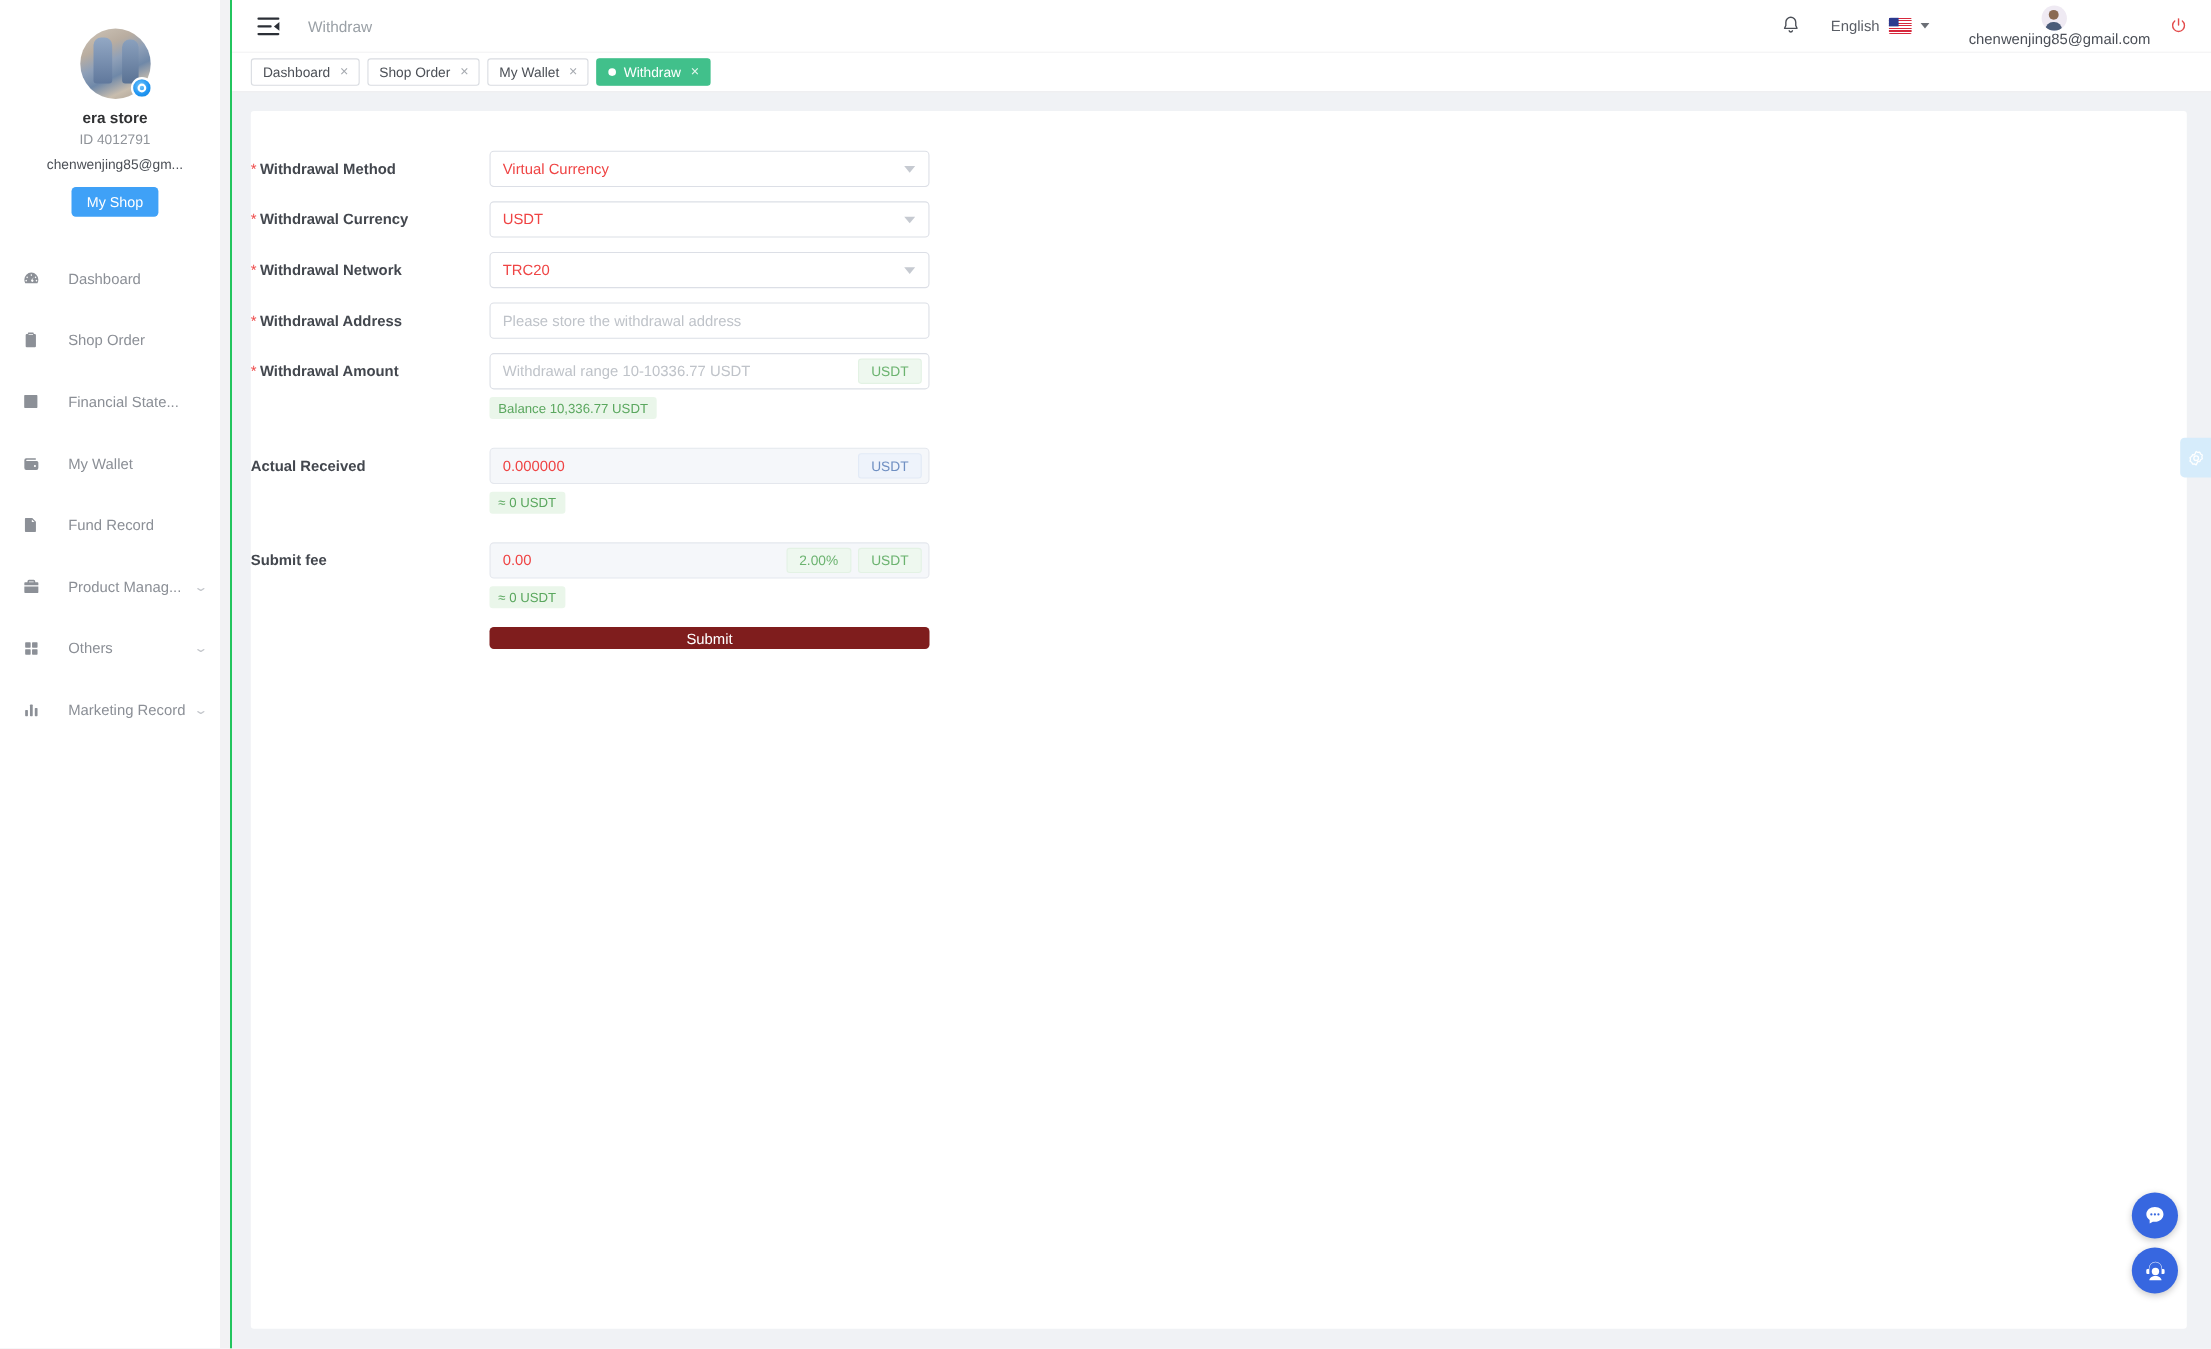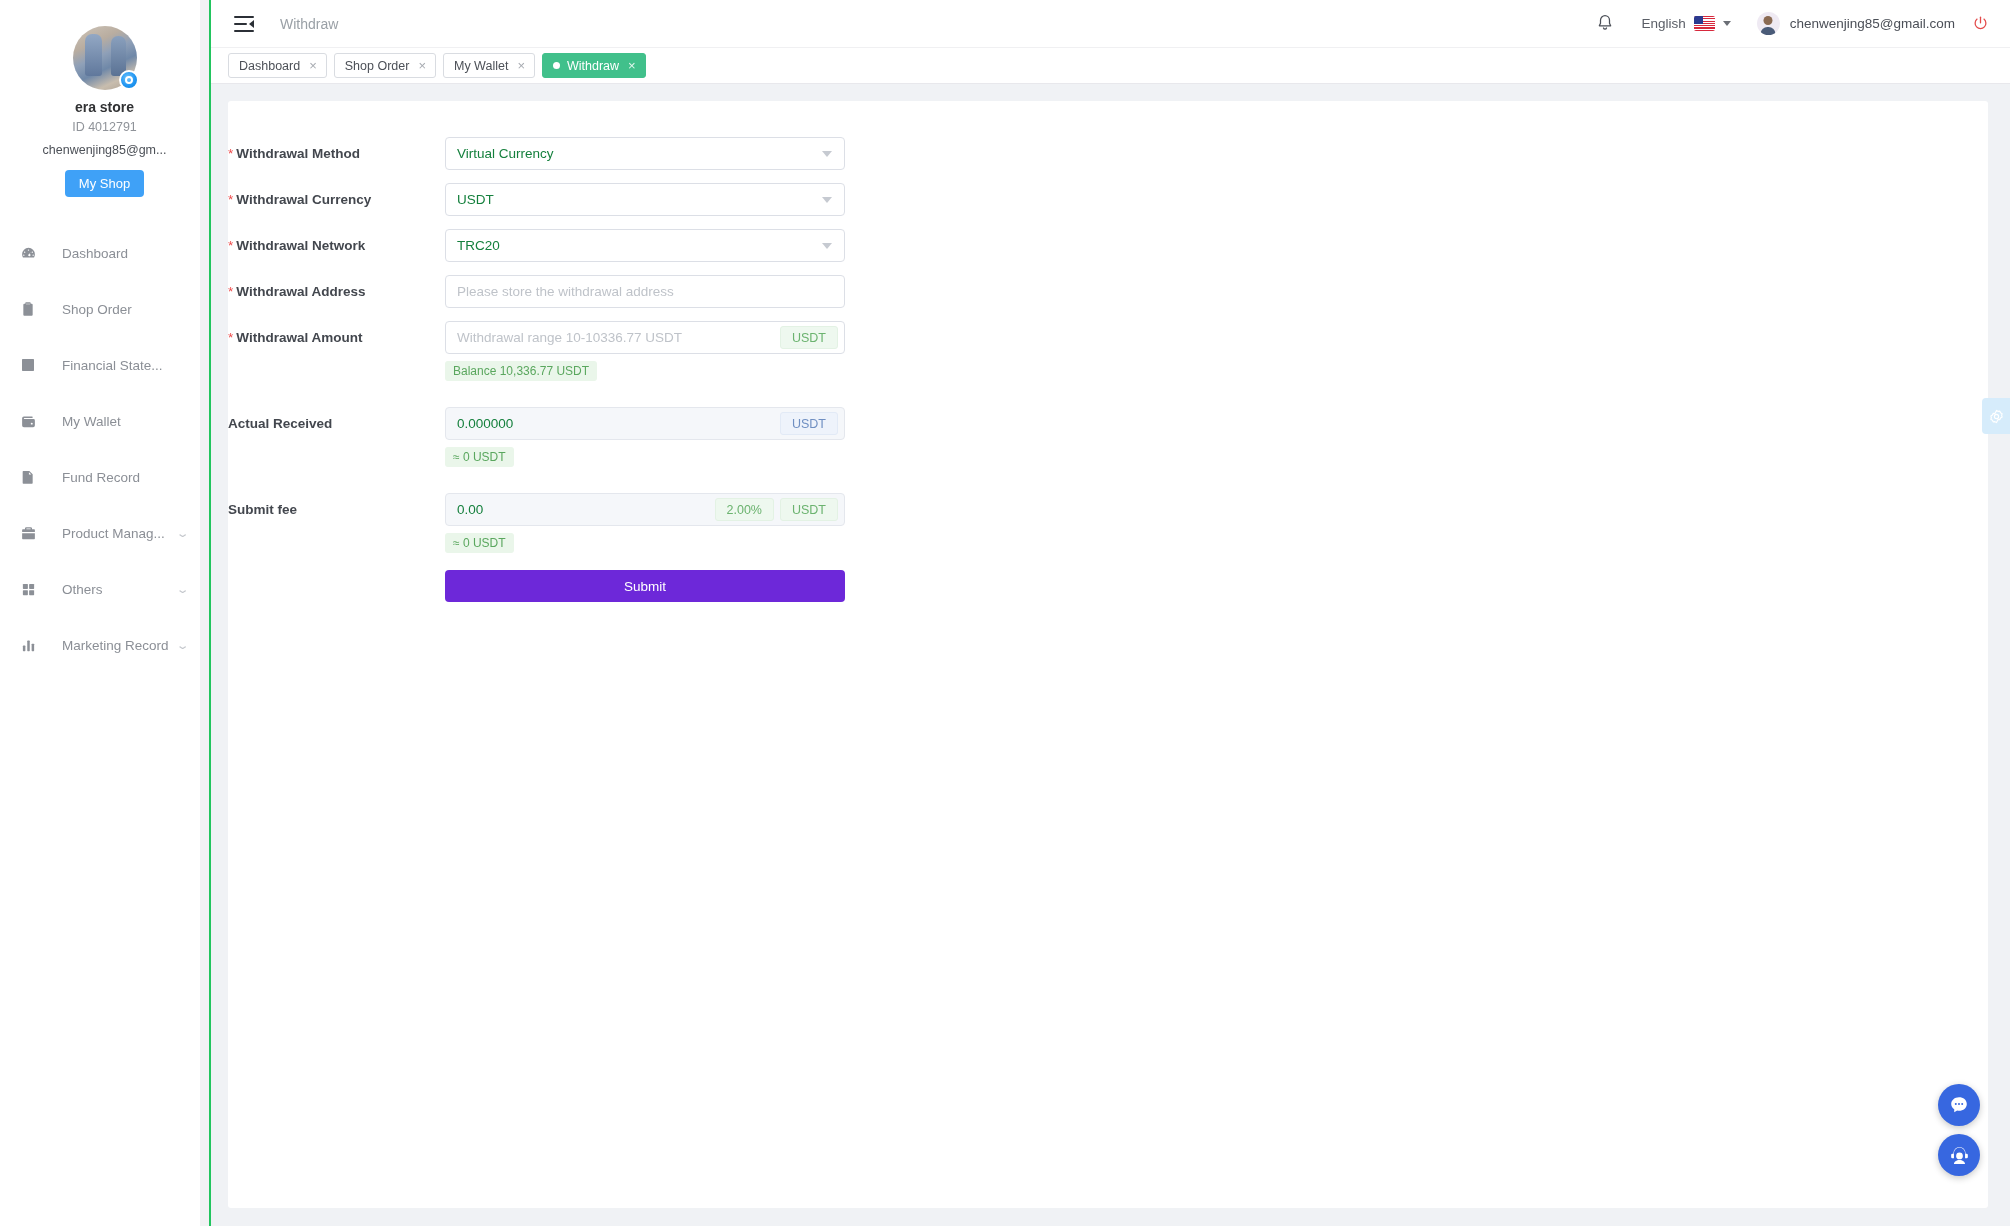--- a/index.html
+++ b/index.html
@@ -159,7 +159,7 @@
     border-top: 5px solid #6b6f76;
   }
   .user-chip {
-    display: flex; align-items: center; margin-left: 26px; cursor: pointer;
+    display: flex; align-items: center; margin-left: 26px; cursor: pointer; flex-direction: column;
   }
   .user-avatar {
     width: 23px; height: 23px; border-radius: 50%;

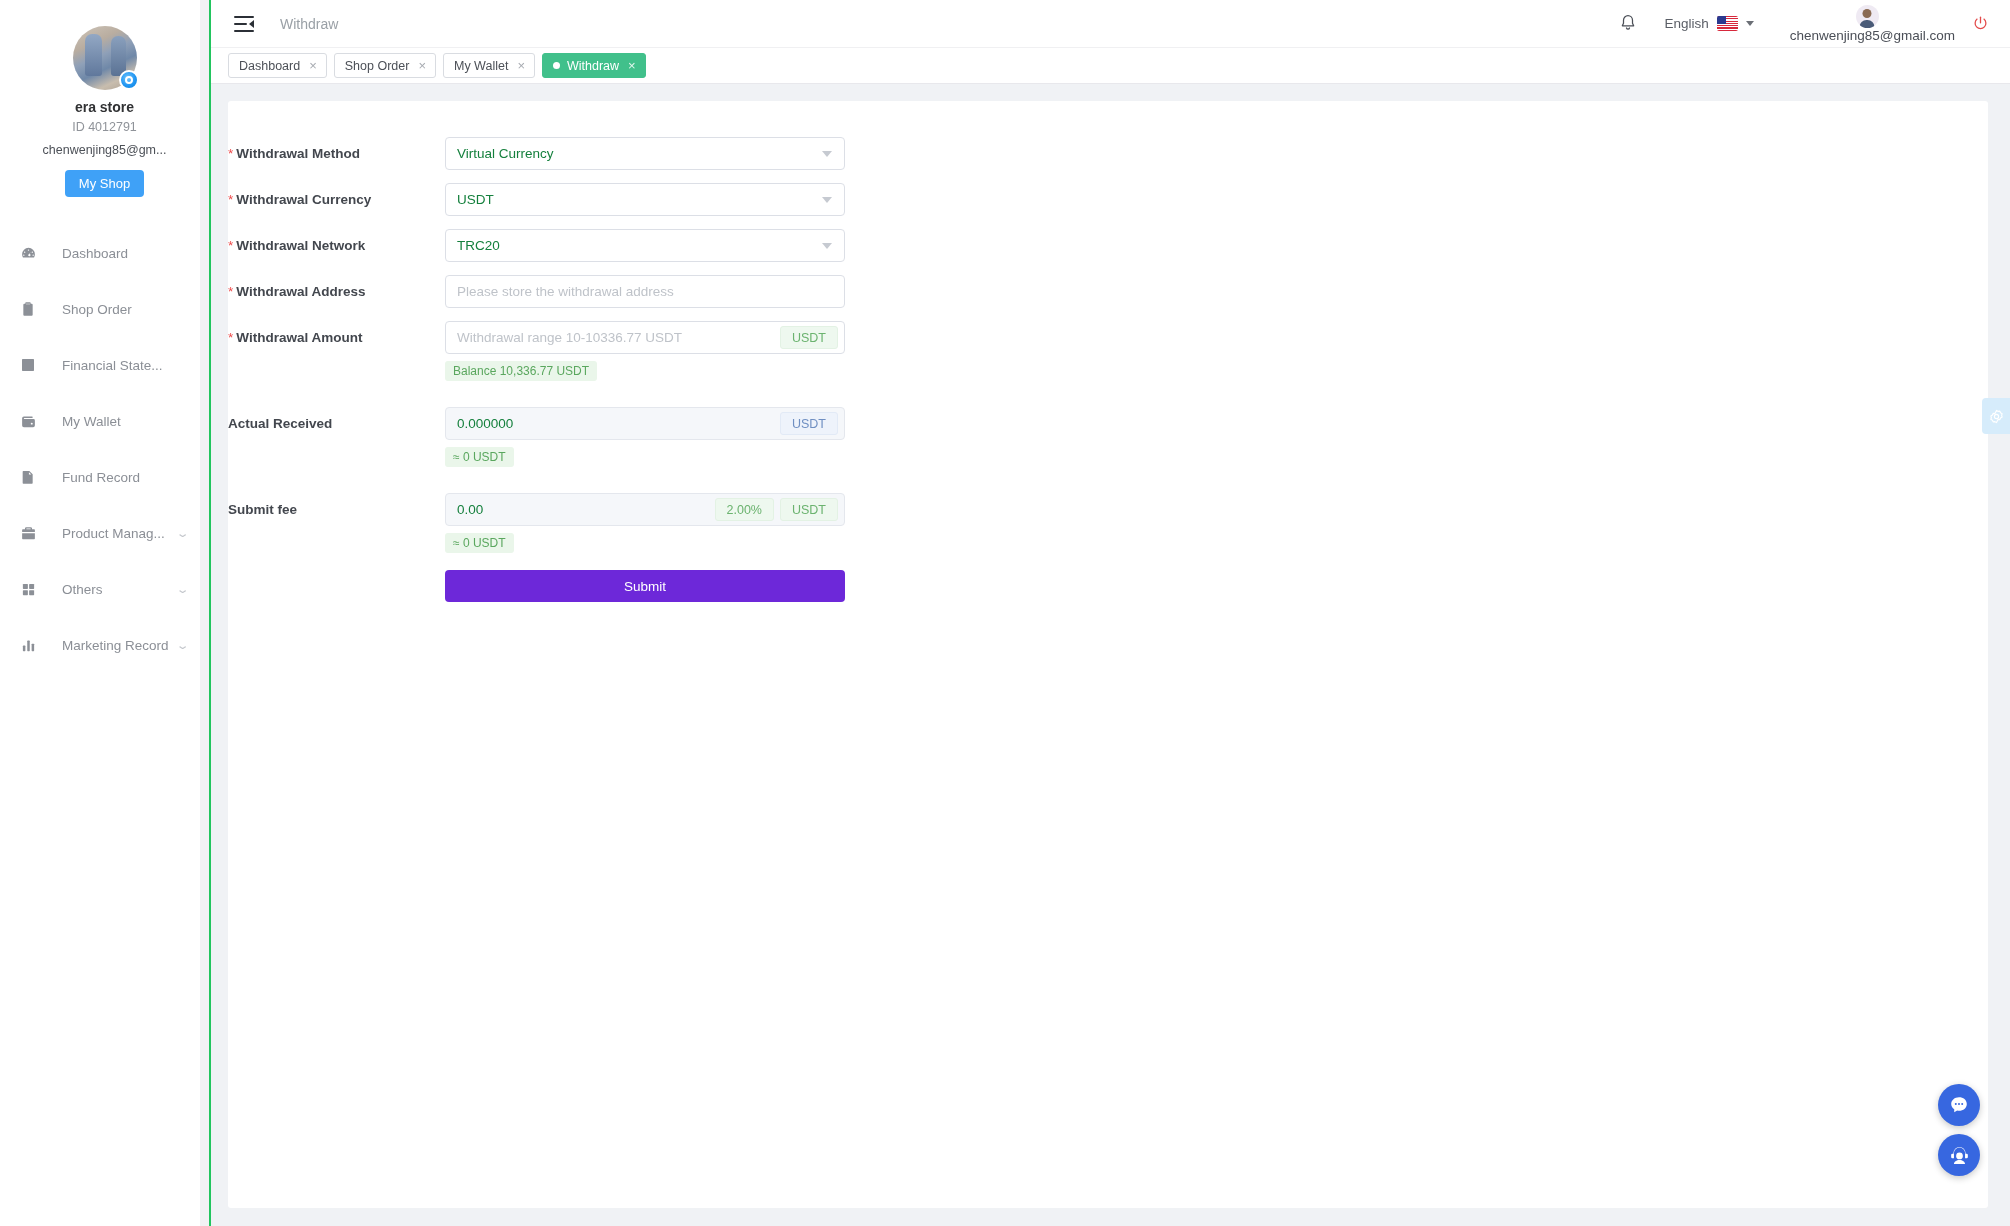--- a/index.html
+++ b/index.html
@@ -233,7 +233,7 @@
     padding: 0 0 0 11px; position: relative; cursor: pointer;
   }
   .input-box.readonly { background: #f5f7fa; border-color: #e4e7ed; }
-  .input-val { font-size: 13.5px; color: #15803d; flex: 1; }
+  .input-val { font-size: 13.5px; color: #ef4444; flex: 1; }
   .input-val.ph { color: #bfc3c9; }
   .sel-caret {
     width: 0; height: 0; margin-right: 12px;

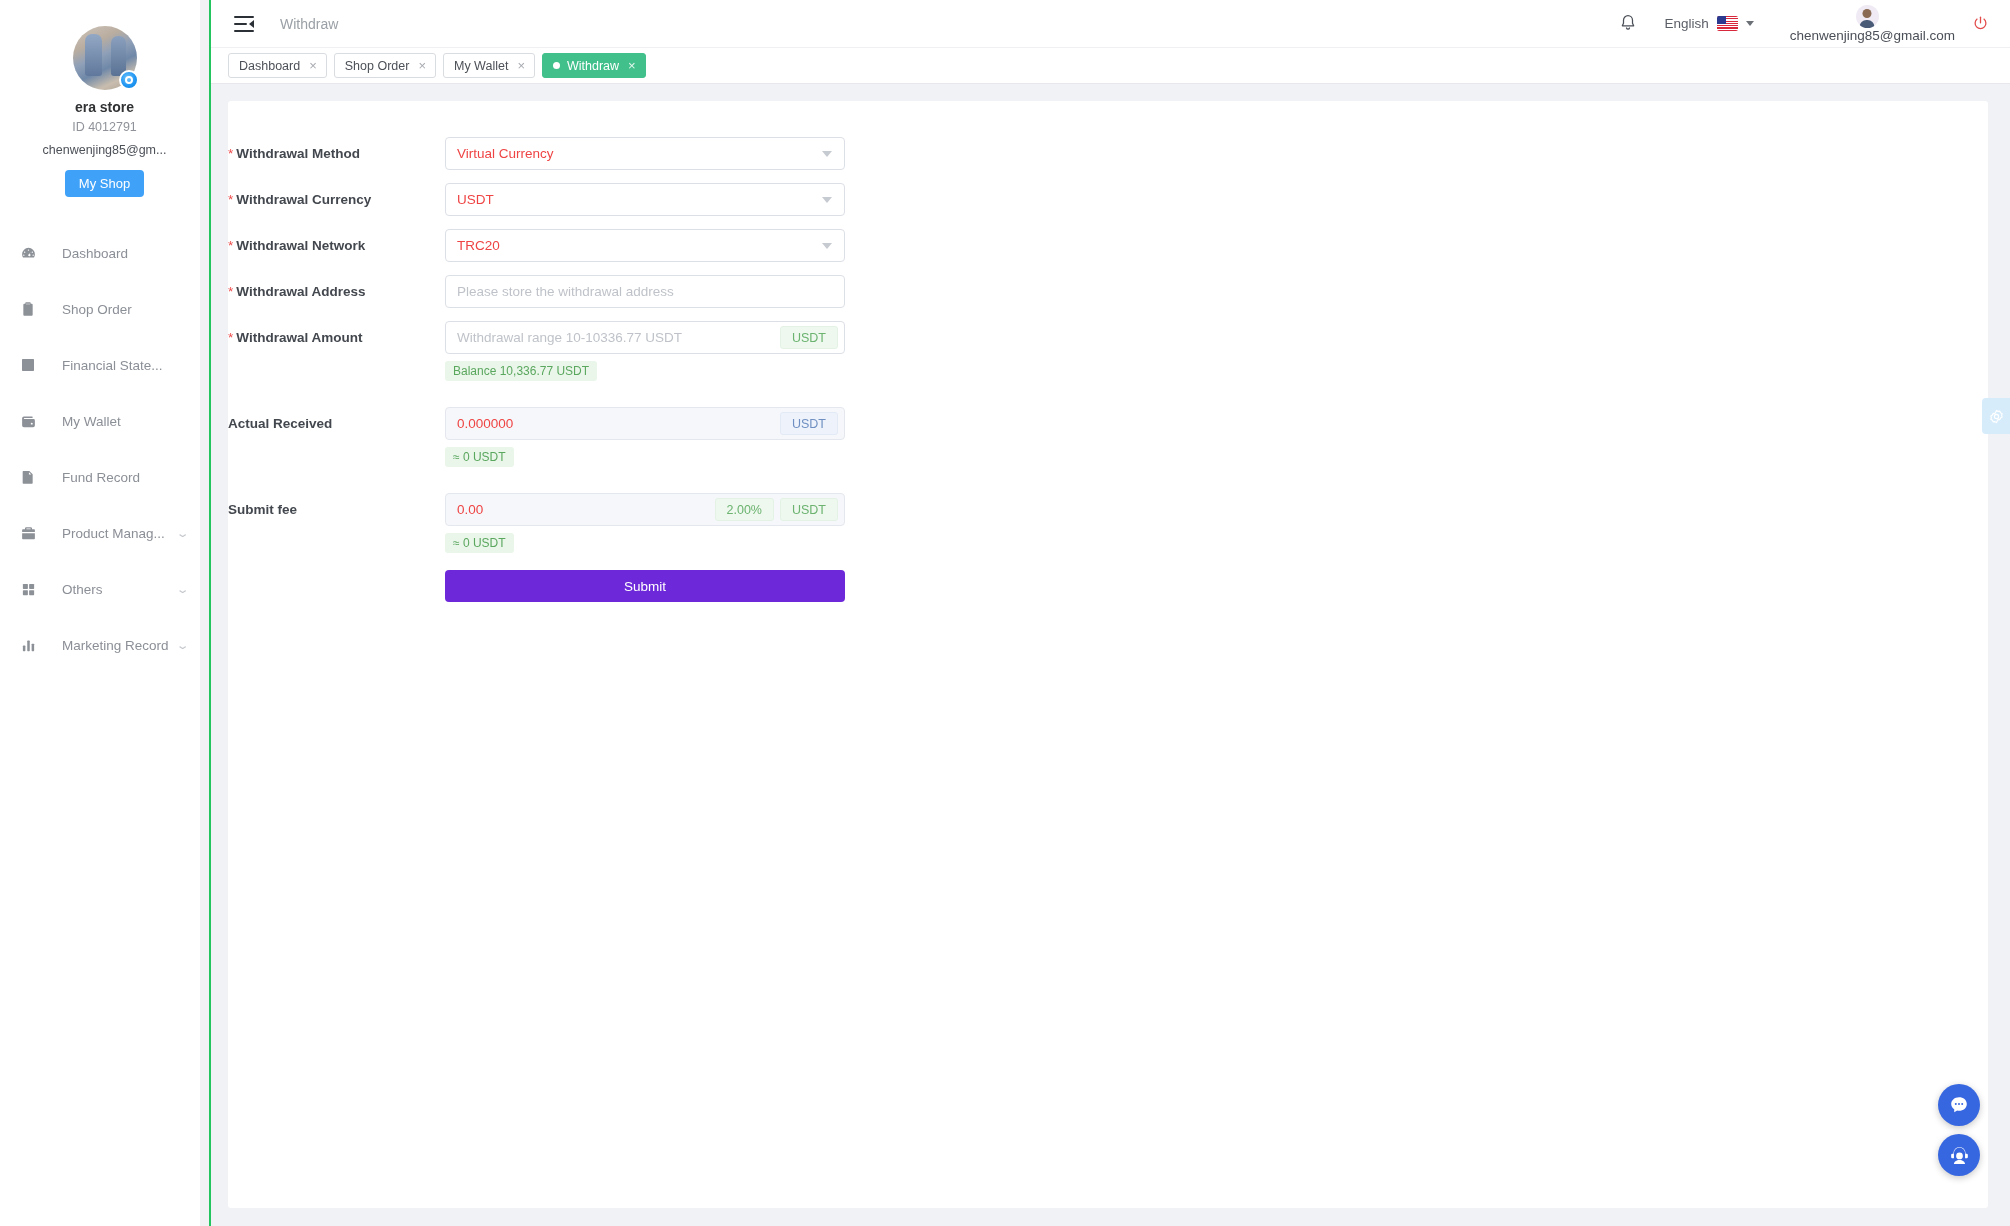--- a/index.html
+++ b/index.html
@@ -259,7 +259,7 @@
   .spacer-sm { height: 13px; }
   .submit-row { display: flex; margin-top: 17px; }
   .submit-btn {
-    width: 400px; height: 32px; background: #6d28d9; border: none;
+    width: 400px; height: 20px; background: #7f1d1d; border: none;
     border-radius: 4px; color: #fff; font-size: 13.5px;
     font-family: inherit; cursor: pointer;
   }

